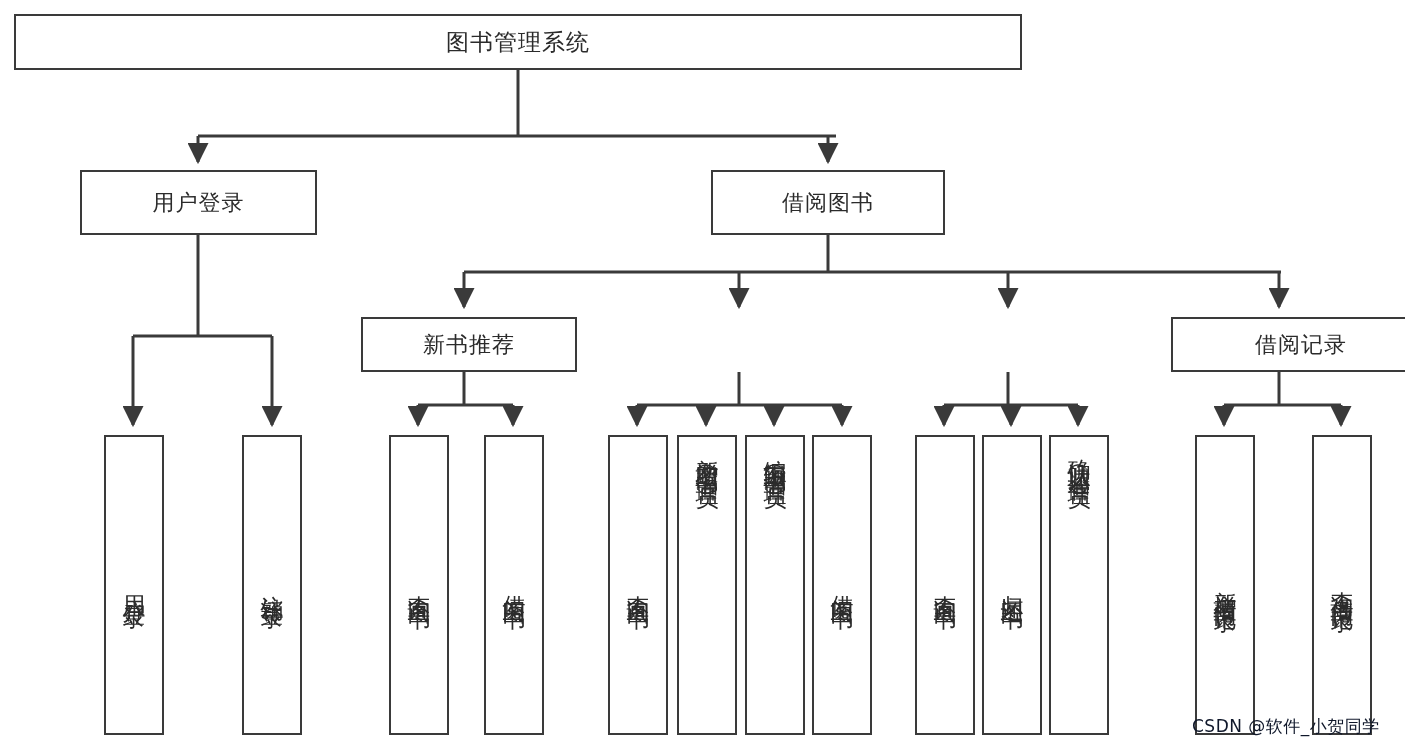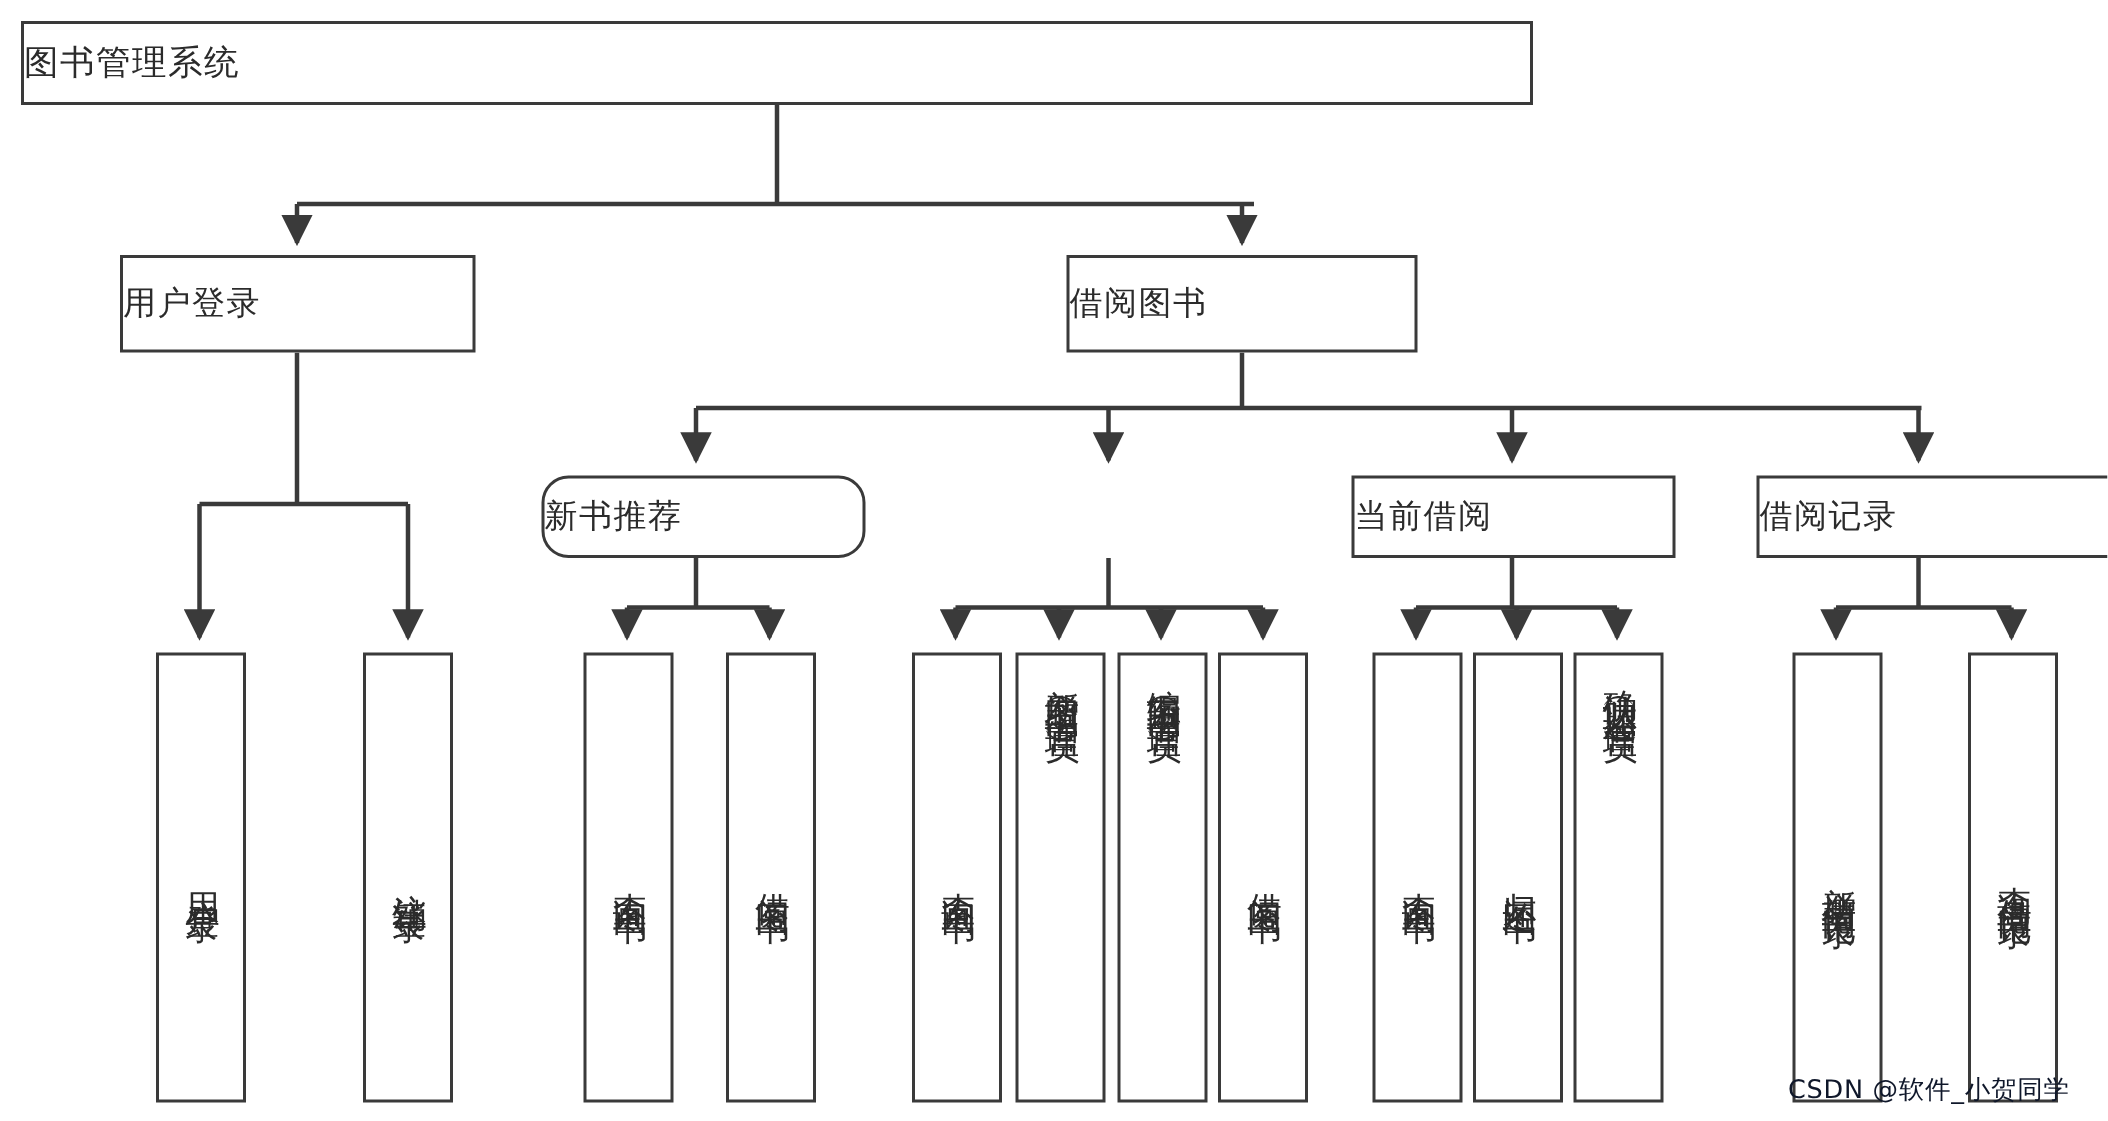--- a/index.html
+++ b/index.html
@@ -33,7 +33,7 @@
     border: 2px solid #3a3a3a;
     display: flex;
     align-items: center;
-    justify-content: flex-start;
+    justify-content: center;
     color: #222222;
     z-index: 2;
   }

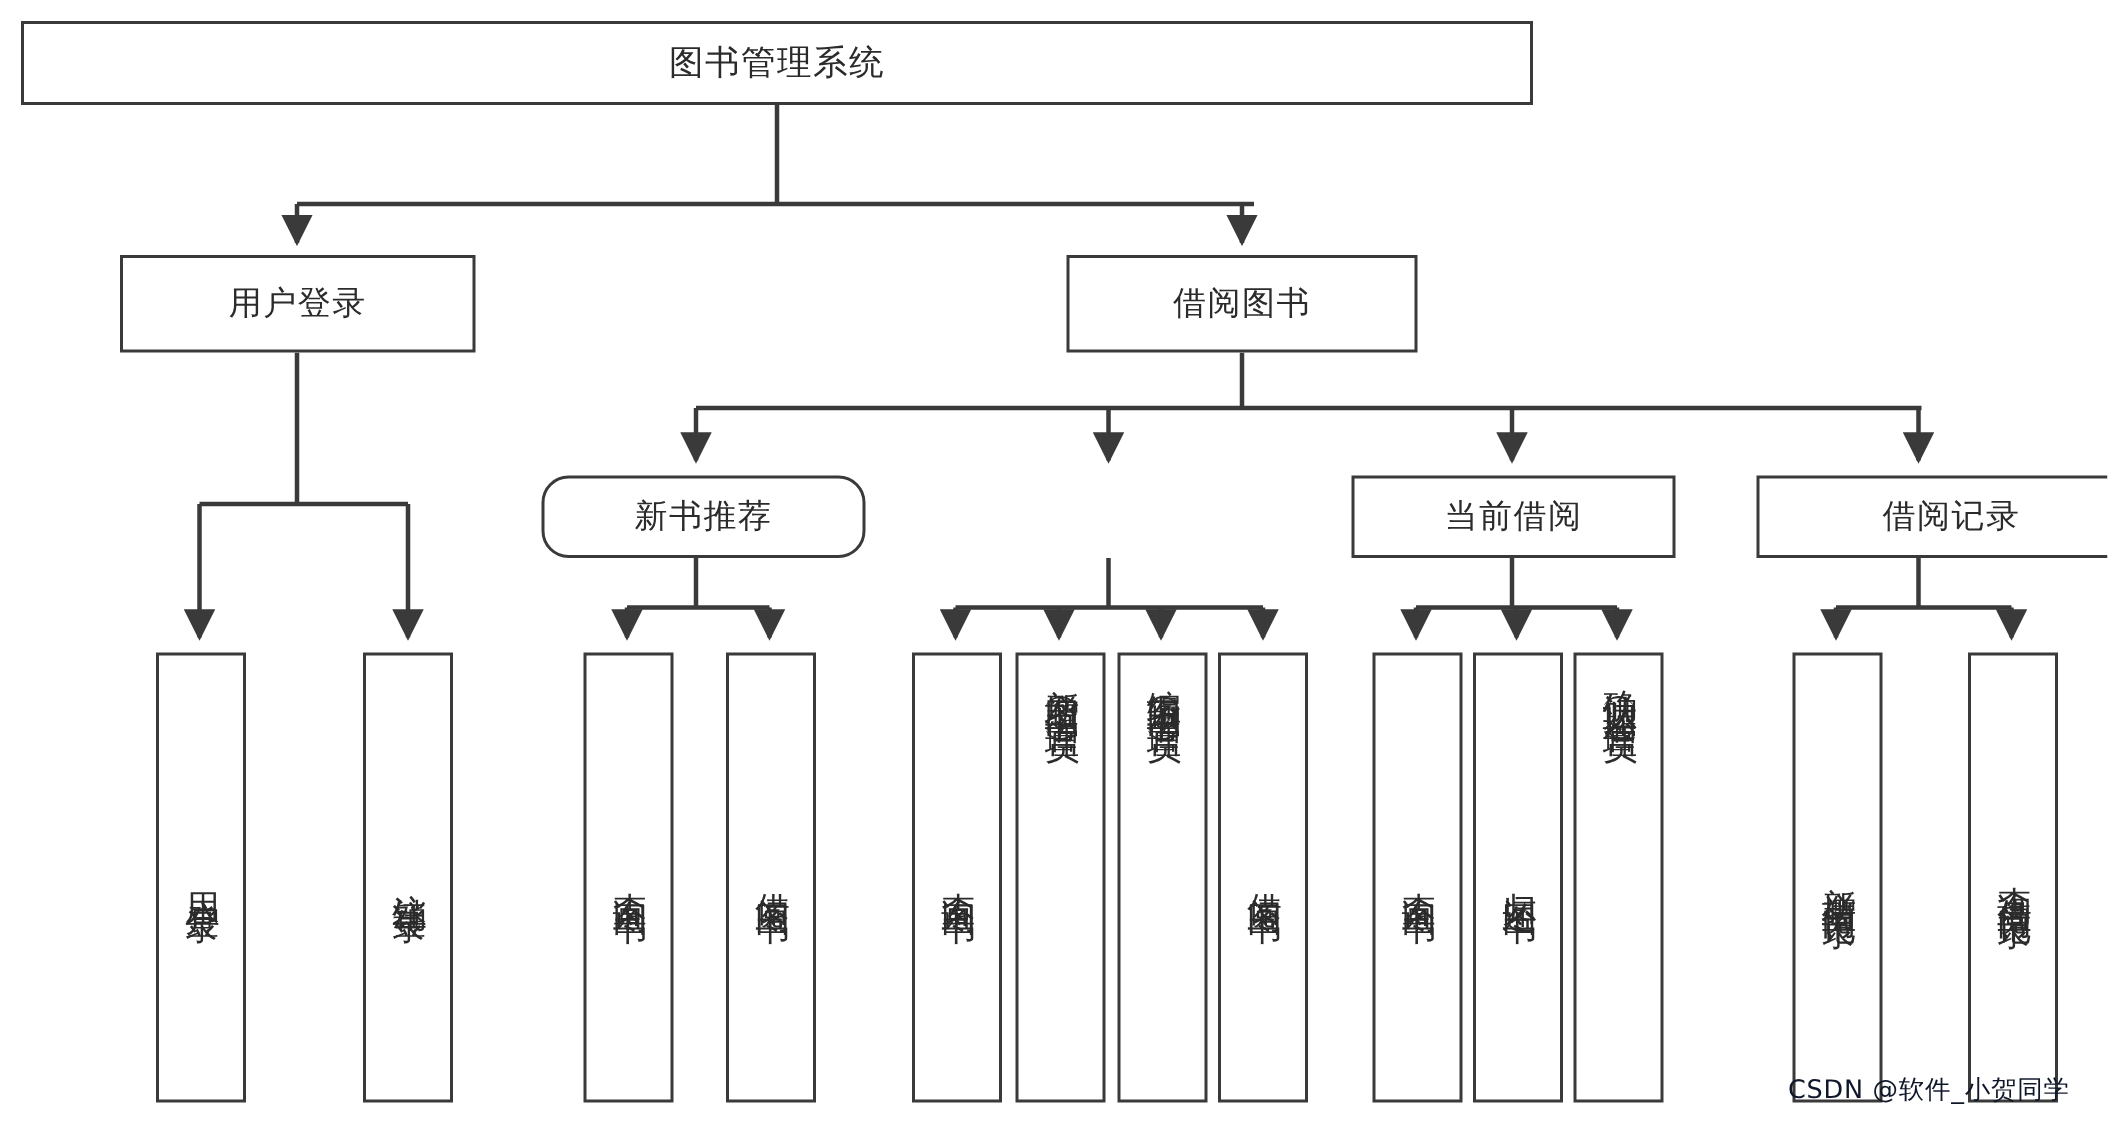--- a/index.html
+++ b/index.html
@@ -147,7 +147,7 @@
     <span class="label">借阅图书</span>
   </div>
 
-  <div class="node horiz" style="left:361px; top:317px; width:216px; height:55px;border-radius:18px;">
+  <div class="node horiz" style="left:361px; top:317px; width:216px; height:55px;">
     <span class="label">新书推荐</span>
   </div>
 

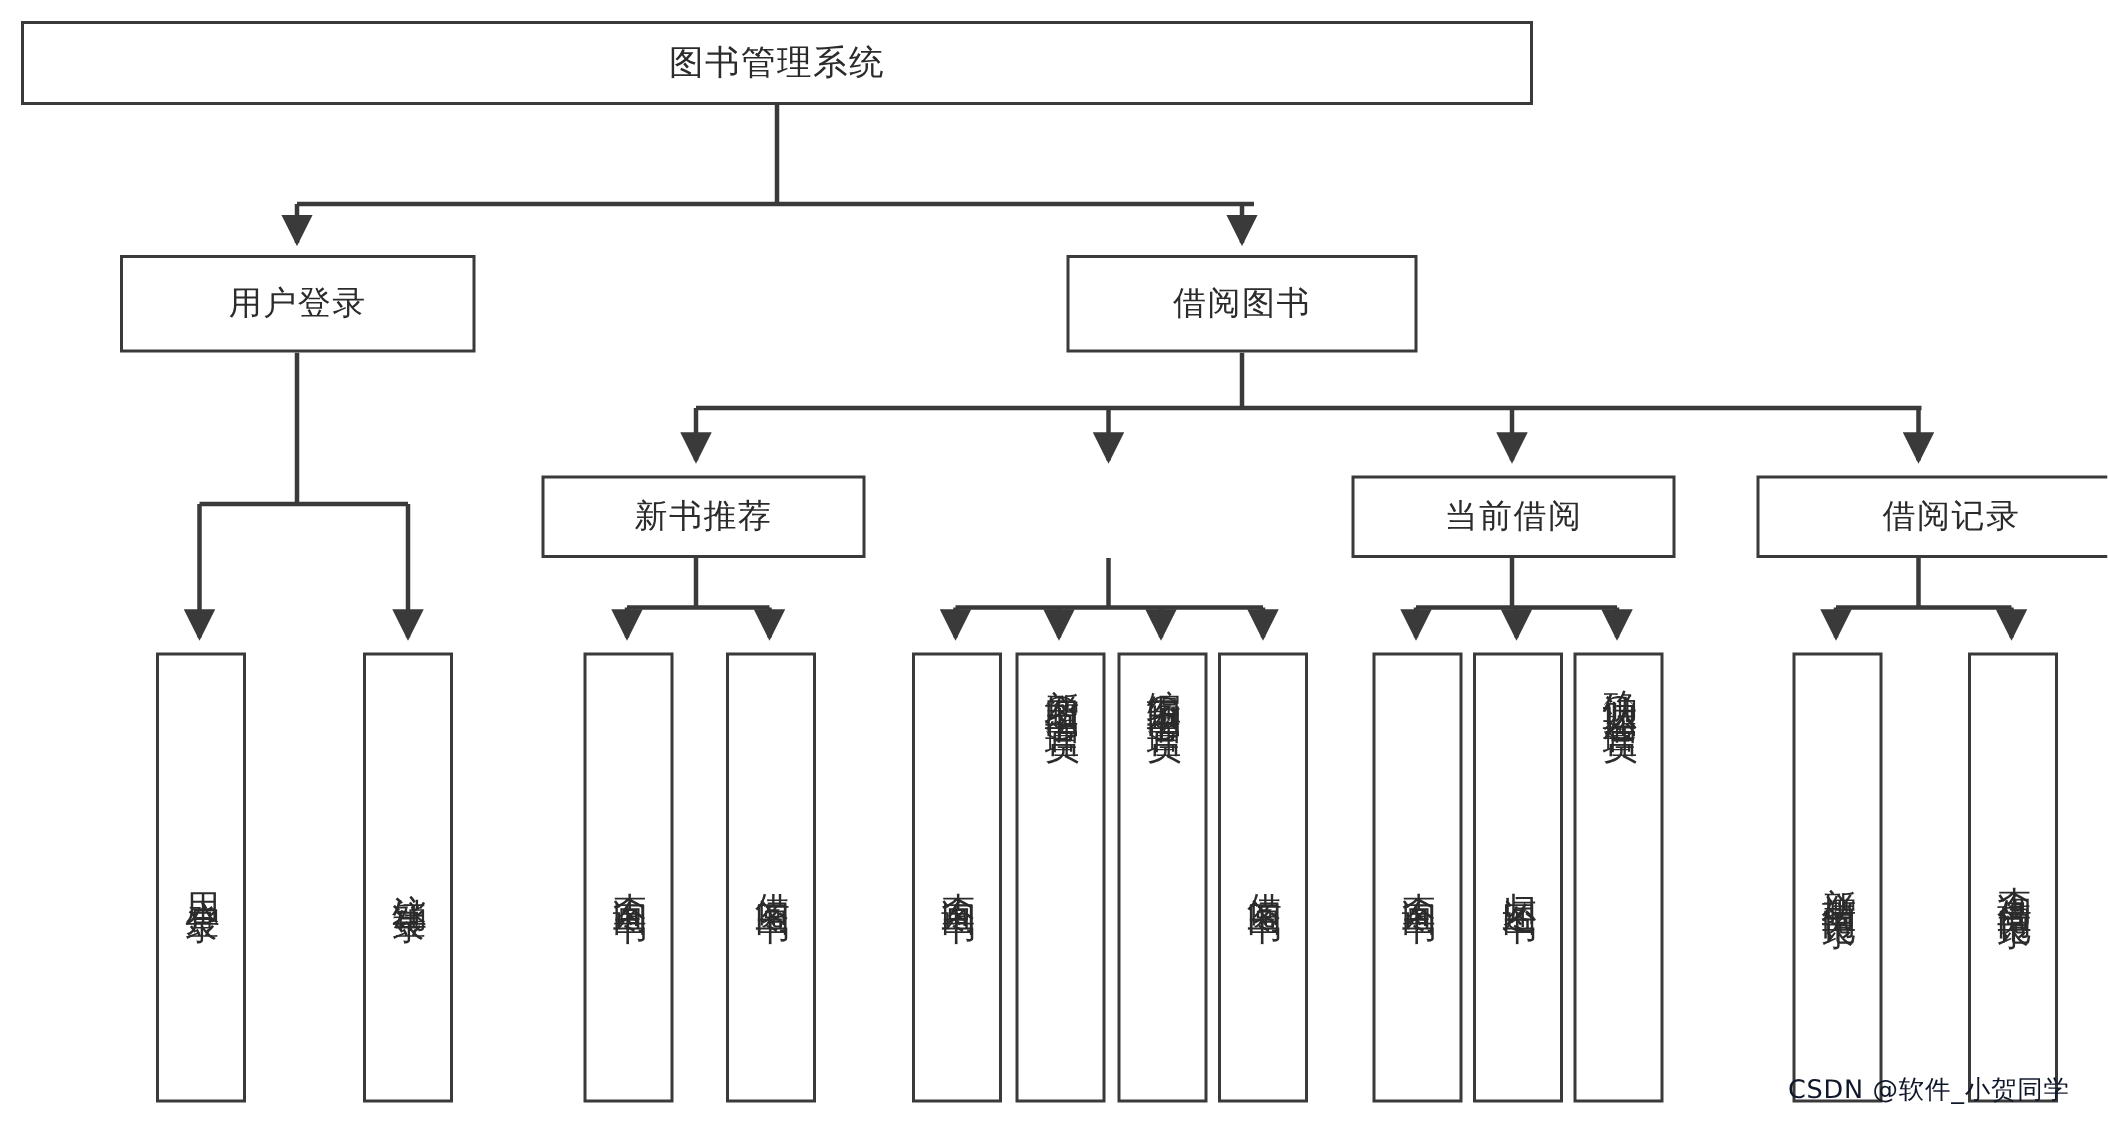--- a/index.html
+++ b/index.html
@@ -152,9 +152,6 @@
   </div>
 
 
-  <div class="node horiz" style="left:901px; top:317px; width:216px; height:55px;">
-    <span class="label">当前借阅</span>
-  </div>
 
   <div class="node horiz" style="left:1171px; top:317px; width:260px; height:55px;">
     <span class="label">借阅记录</span>

